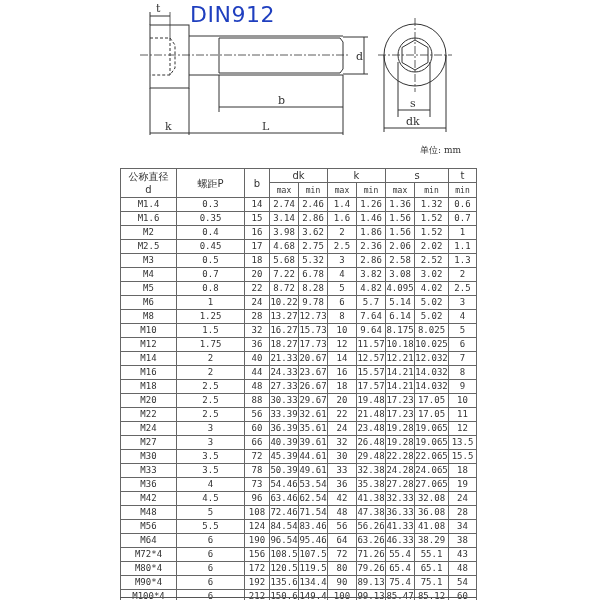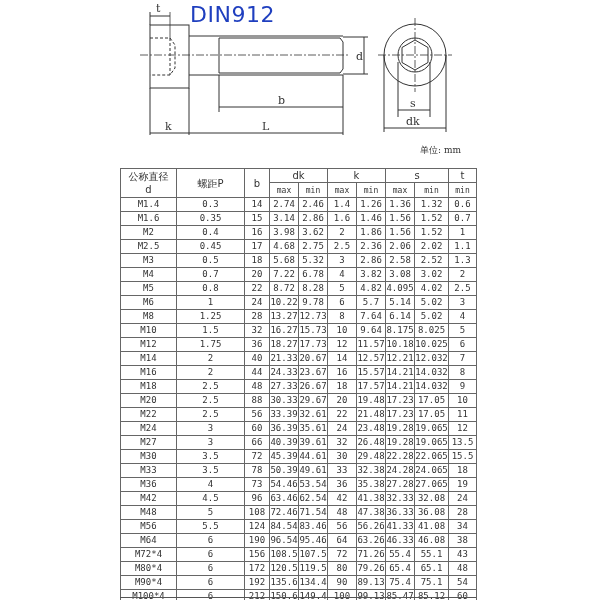--- a/index.html
+++ b/index.html
@@ -398,7 +398,7 @@
         <td>64</td>
         <td>63.26</td>
         <td>46.33</td>
-        <td>46.08</td>
+        <td>38.29</td>
         <td>38</td>
       </tr>
       <tr>

